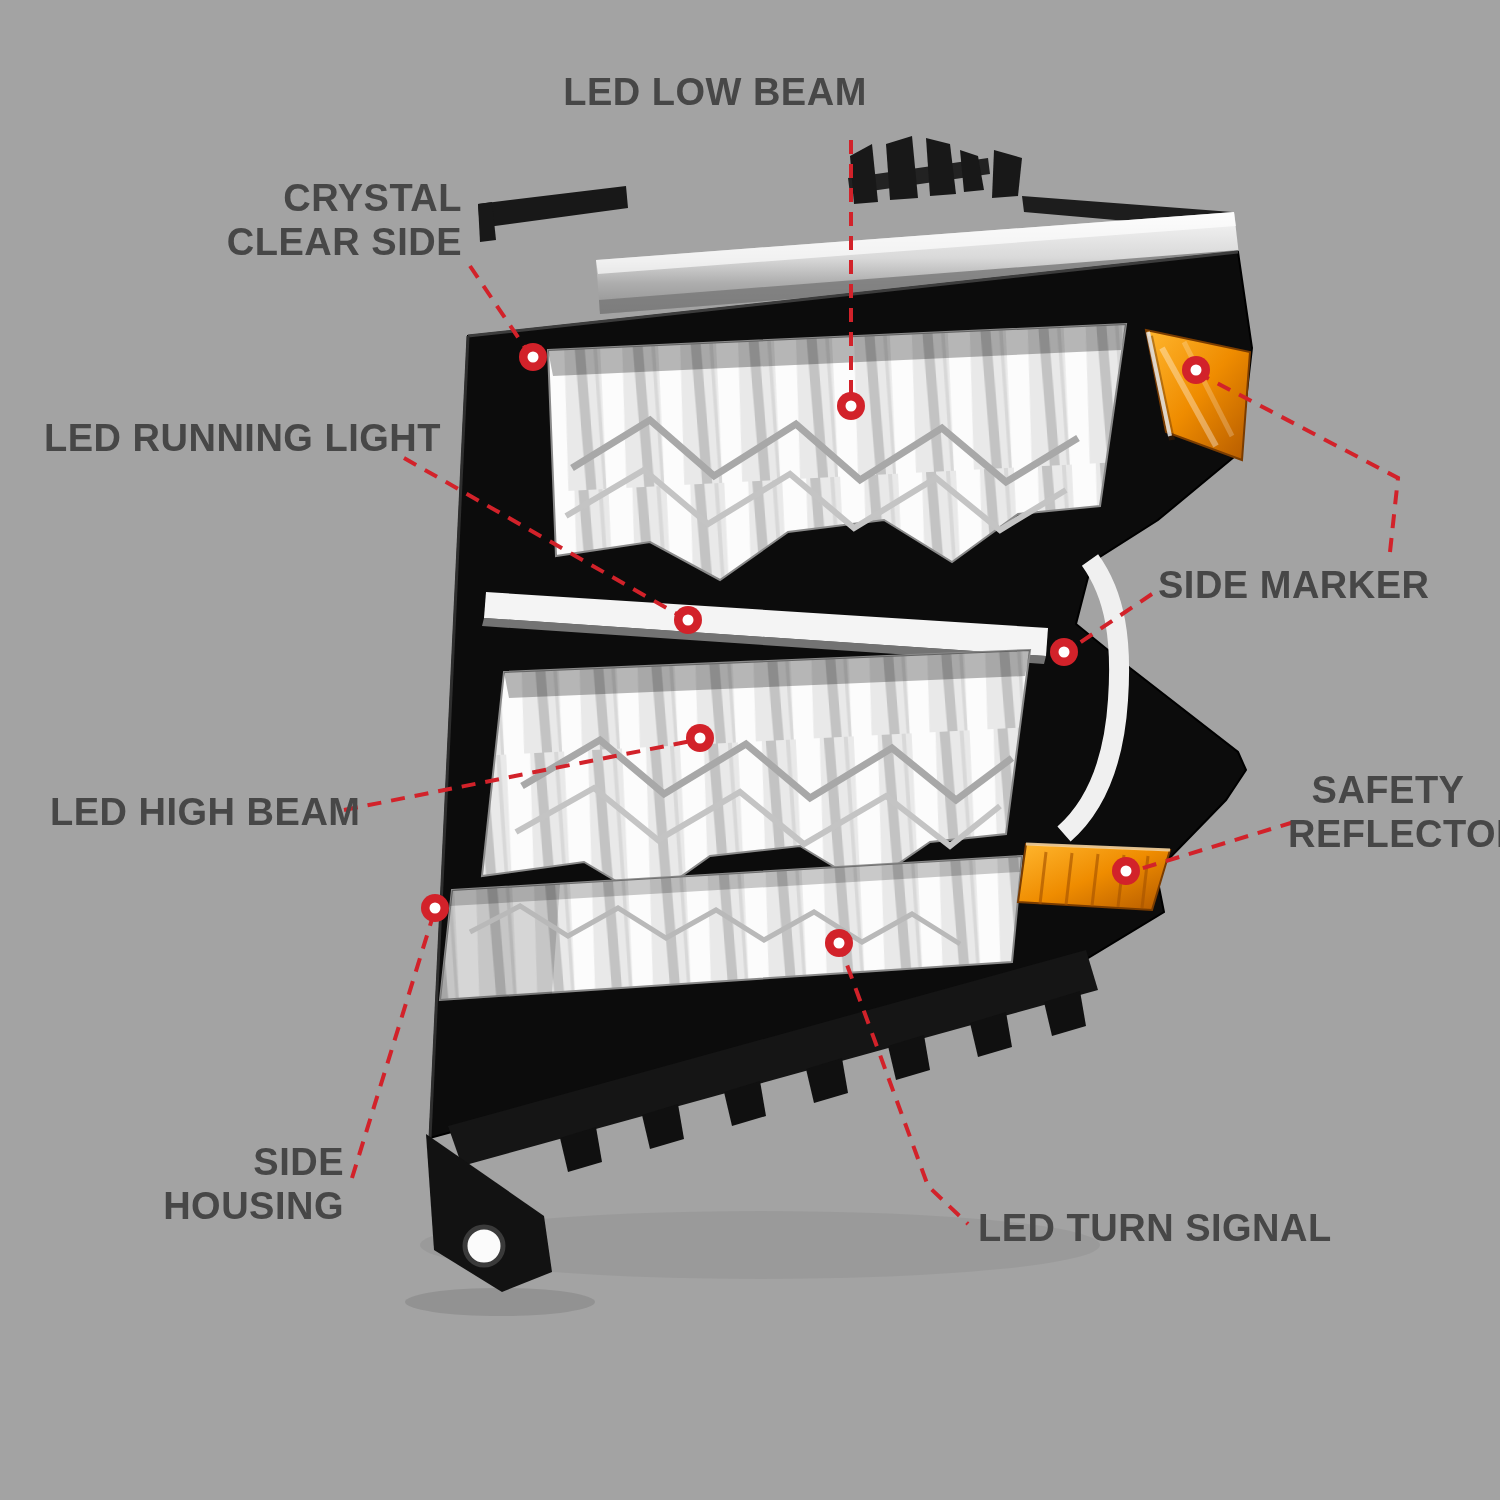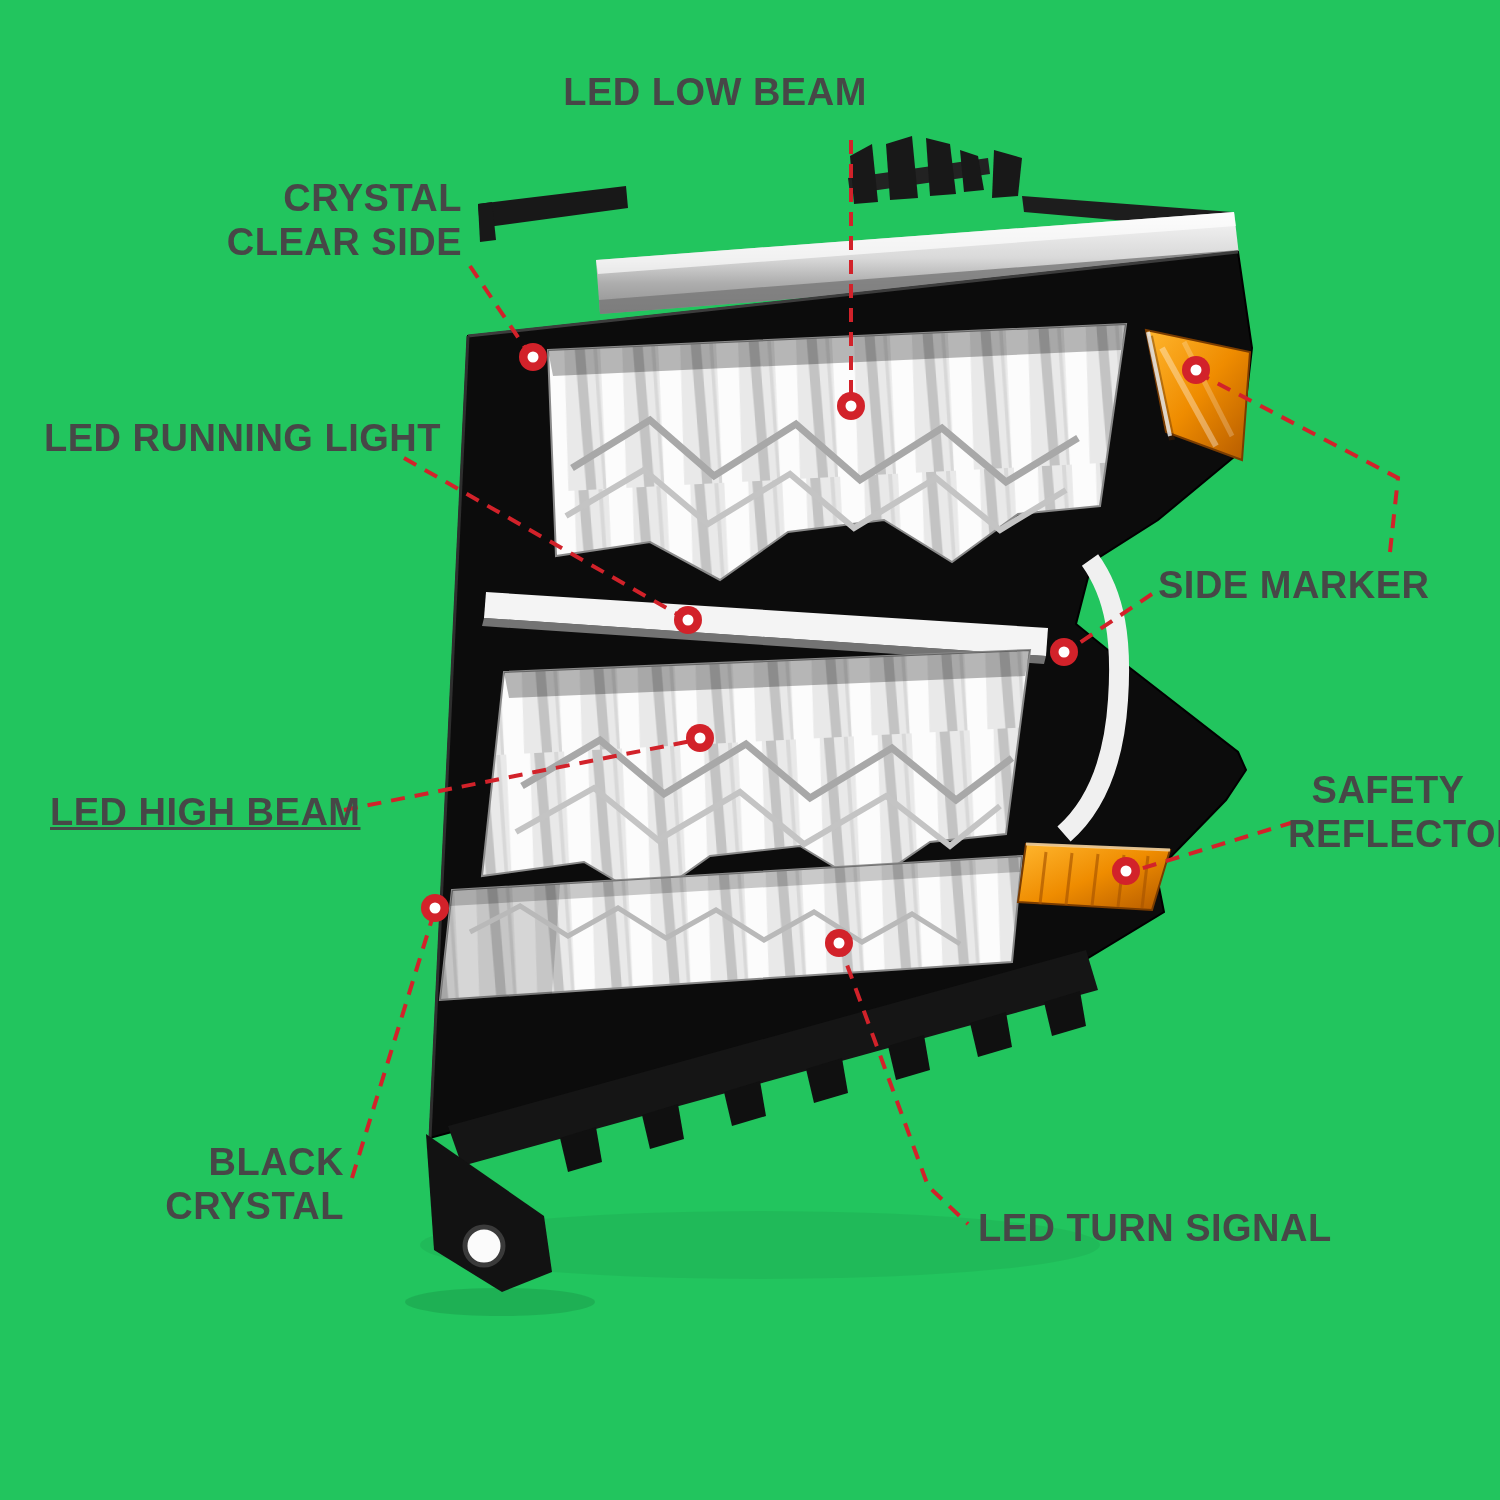--- a/index.html
+++ b/index.html
@@ -3,7 +3,7 @@
 <meta charset="utf-8">
 <style>
   html,body{margin:0;padding:0;background:#fff;}
-  .canvas{position:relative;width:1500px;height:1500px;background:#22c55e;overflow:hidden;
+  .canvas{position:relative;width:1500px;height:1500px;background:#a3a3a3;overflow:hidden;
           font-family:"Liberation Sans",sans-serif;}
   svg.art{position:absolute;left:0;top:0;width:1500px;height:1500px;}
   .dash{stroke:var(--accent,#d2222a);stroke-width:4;fill:none;stroke-dasharray:14 10;}

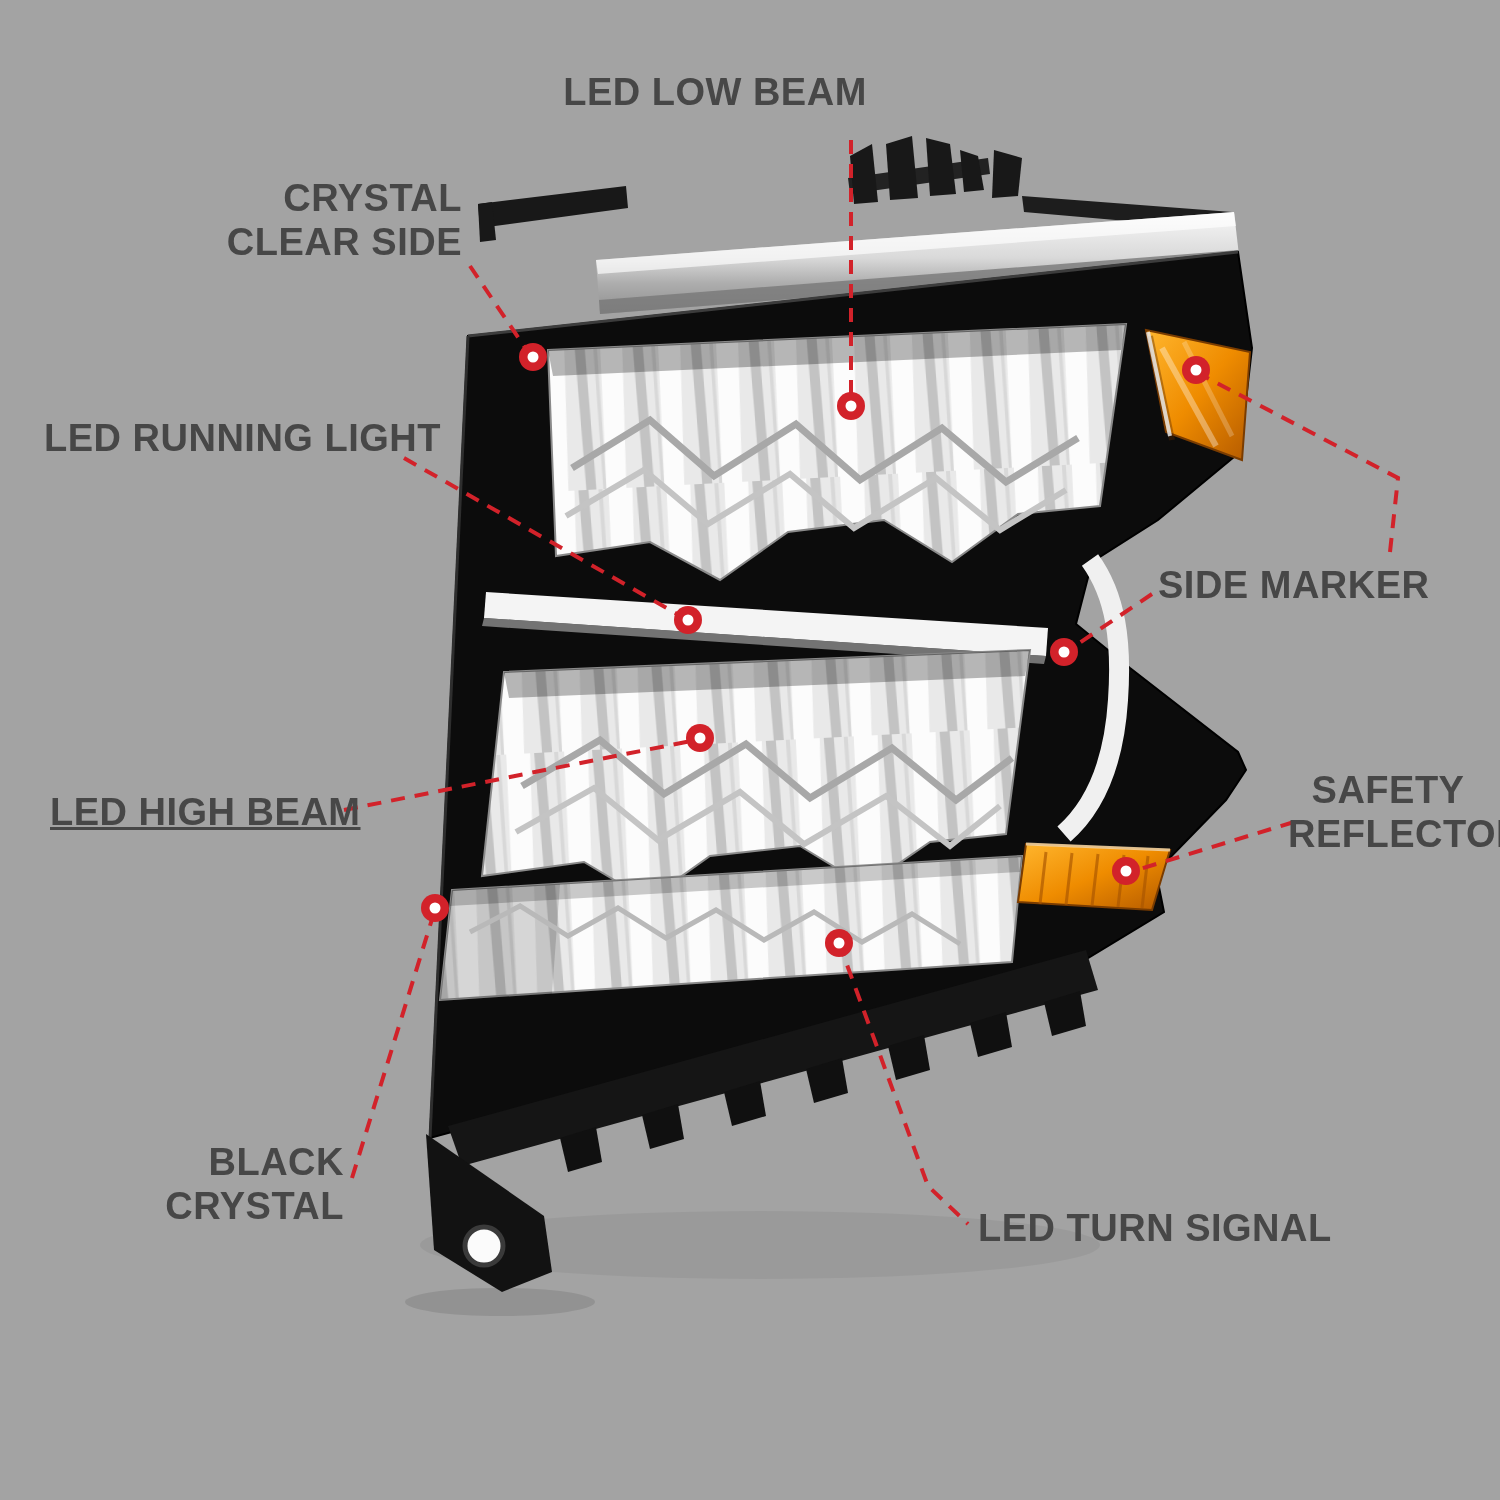--- a/index.html
+++ b/index.html
@@ -14,7 +14,7 @@
   #c-low-beam{left:715px;top:70px;transform:translateX(-50%);white-space:nowrap;}
   #c-crystal{right:1038px;top:176px;width:240px;text-align:right;}
   #c-running{left:44px;top:416px;white-space:nowrap;}
-  #c-high-beam{left:50px;top:790px;white-space:nowrap;text-decoration:underline;}
+  #c-high-beam{left:50px;top:790px;white-space:nowrap;}
   #c-black-housing{right:1156px;top:1140px;width:220px;text-align:right;}
   #c-side-marker{left:1158px;top:556px;white-space:nowrap;margin-top:7px;}
   #c-safety{left:1288px;top:768px;width:200px;text-align:center;}

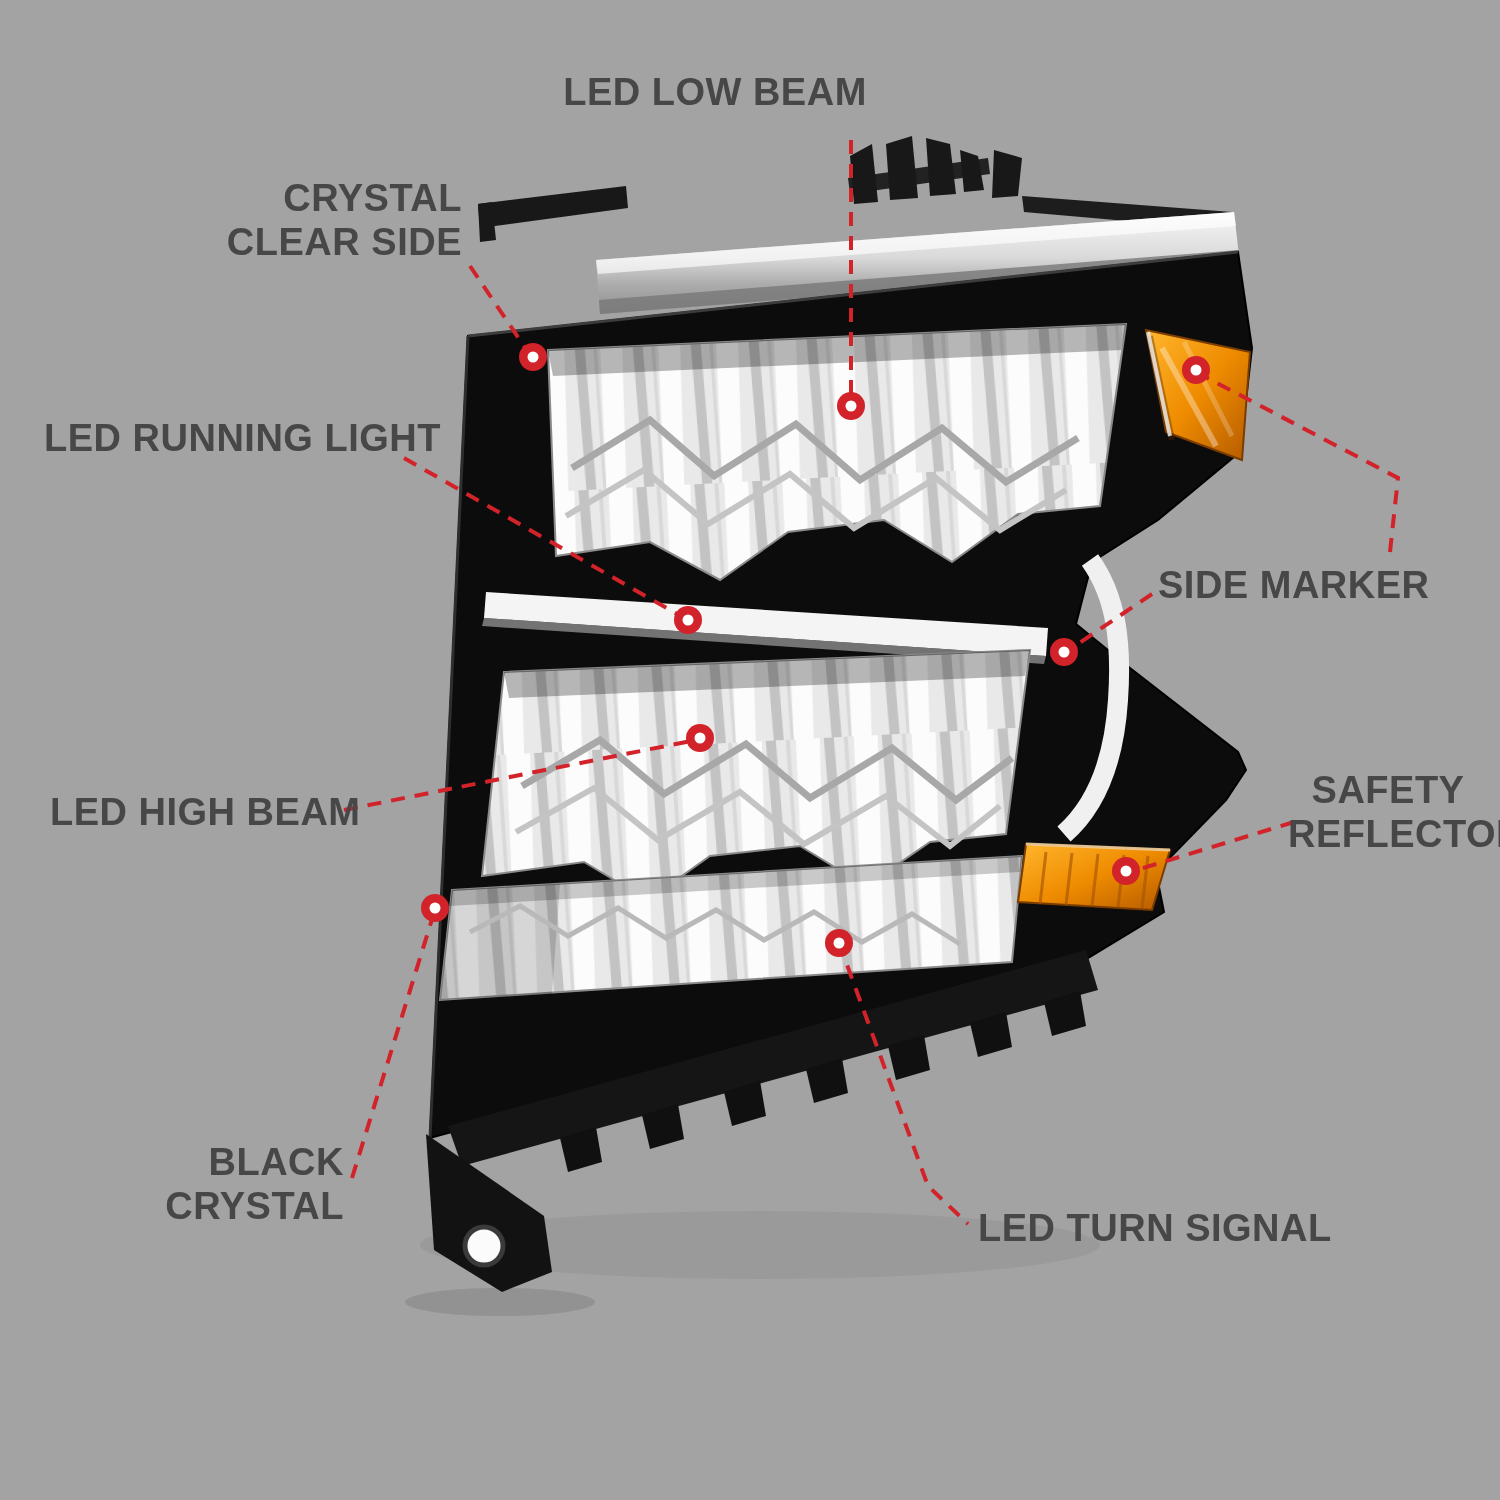--- a/index.html
+++ b/index.html
@@ -189,7 +189,7 @@
   <div class="callout" id="c-crystal">CRYSTAL CLEAR SIDE</div>
   <div class="callout" id="c-running">LED RUNNING LIGHT</div>
   <div class="callout" id="c-high-beam">LED HIGH BEAM</div>
-  <div class="callout" id="c-black-housing">BLACK CRYSTAL</div>
+  <div class="callout" id="c-black-housing">SIDE HOUSING</div>
   <div class="callout" id="c-side-marker">SIDE MARKER</div>
   <div class="callout" id="c-safety">SAFETY REFLECTOR</div>
   <div class="callout" id="c-turn-signal">LED TURN SIGNAL</div>

